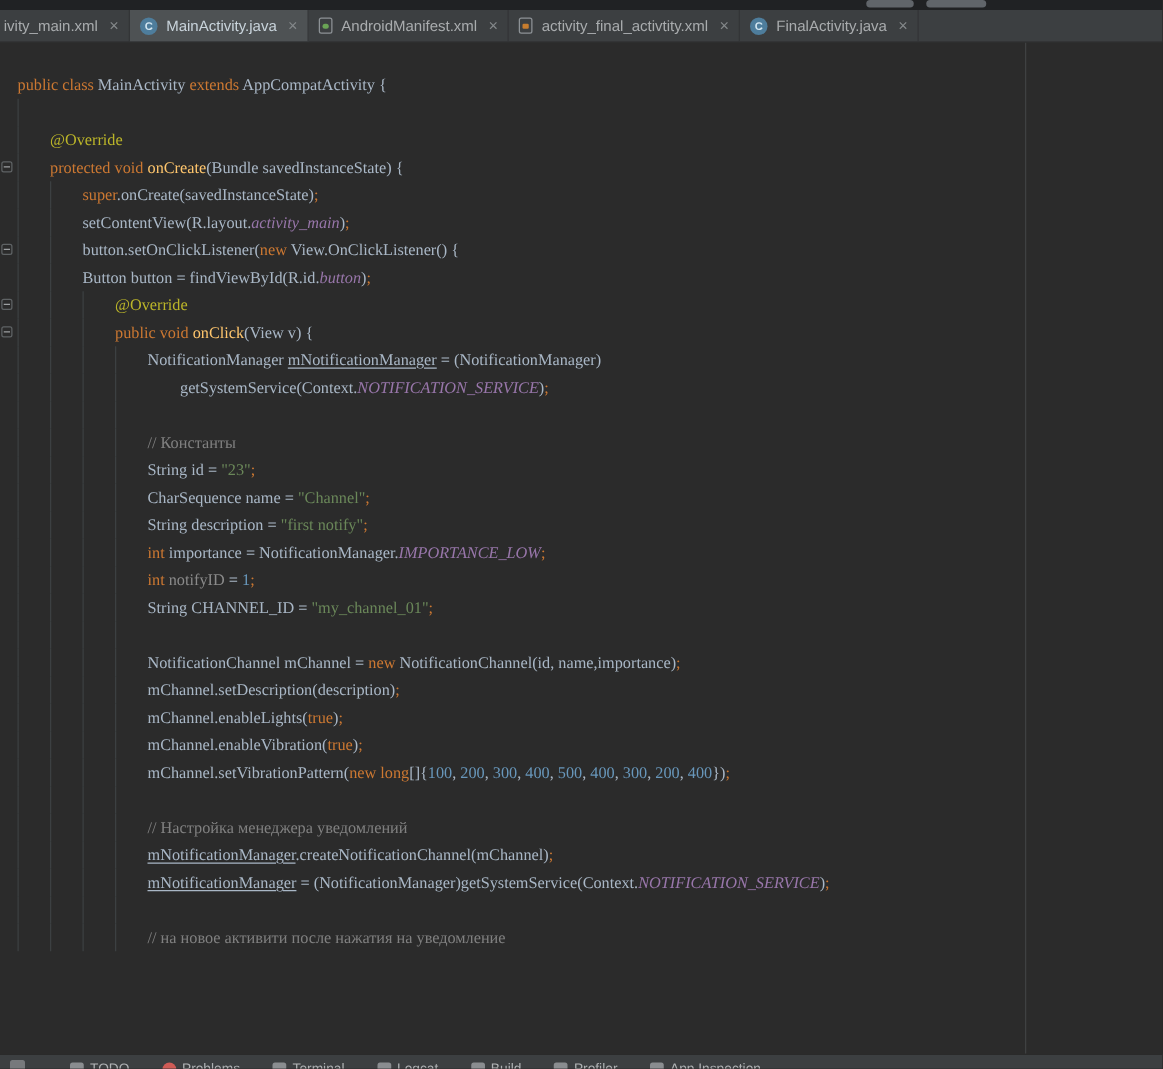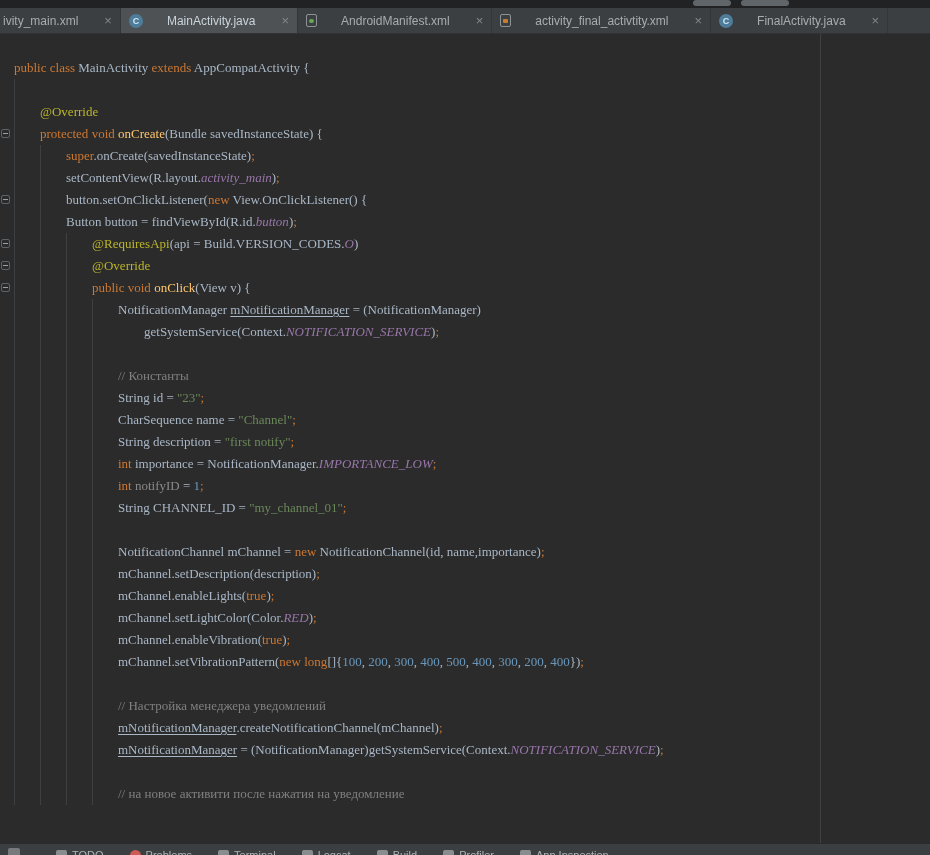--- a/index.html
+++ b/index.html
@@ -23,7 +23,7 @@
 
   
   .tabbar{height:26px;background:var(--tabbar);display:flex;align-items:stretch;flex:none;border-bottom:1px solid #303233;}
-  .tab{display:flex;align-items:center;gap:24px;padding:0 8px;font-size:12px;color:var(--tab_fg);border-right:1px solid #333537;white-space:nowrap;cursor:default;}
+  .tab{display:flex;align-items:center;gap:7px;padding:0 8px;font-size:12px;color:var(--tab_fg);border-right:1px solid #333537;white-space:nowrap;cursor:default;}
   .tab.noicon{padding-left:3px;}
   .tab.selected{background:var(--tab_active_bg);color:var(--tab_active_fg);}
   .tlabel{line-height:26px;}

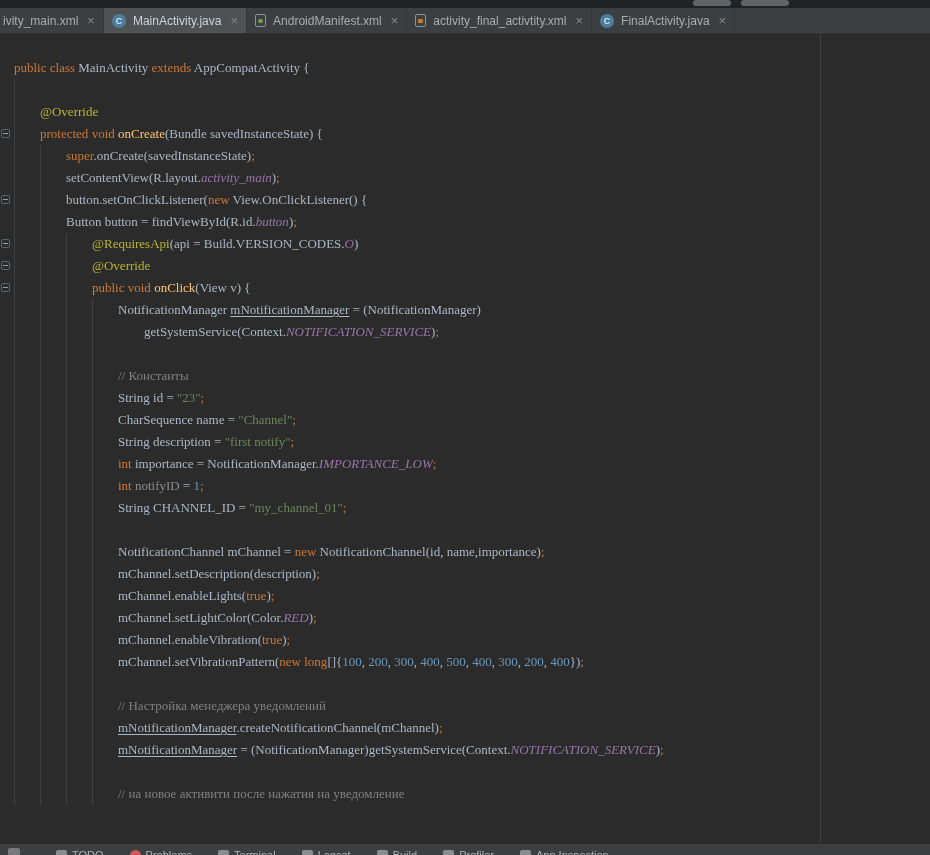--- a/index.html
+++ b/index.html
@@ -143,12 +143,6 @@
           <span class="gut">
             <span class="fold"></span>
           </span>
-          <span class="codeln"><span class="ig"></span><span class="ig"></span><span class="ig"></span><span class="t-a">@RequiresApi</span><span class="t-p">(api = Build.VERSION_CODES.</span><span class="t-f">O</span><span class="t-p">)</span></span>
-        </div>
-        <div class="line">
-          <span class="gut">
-            <span class="fold"></span>
-          </span>
           <span class="codeln"><span class="ig"></span><span class="ig"></span><span class="ig"></span><span class="t-a">@Override</span></span>
         </div>
         <div class="line">

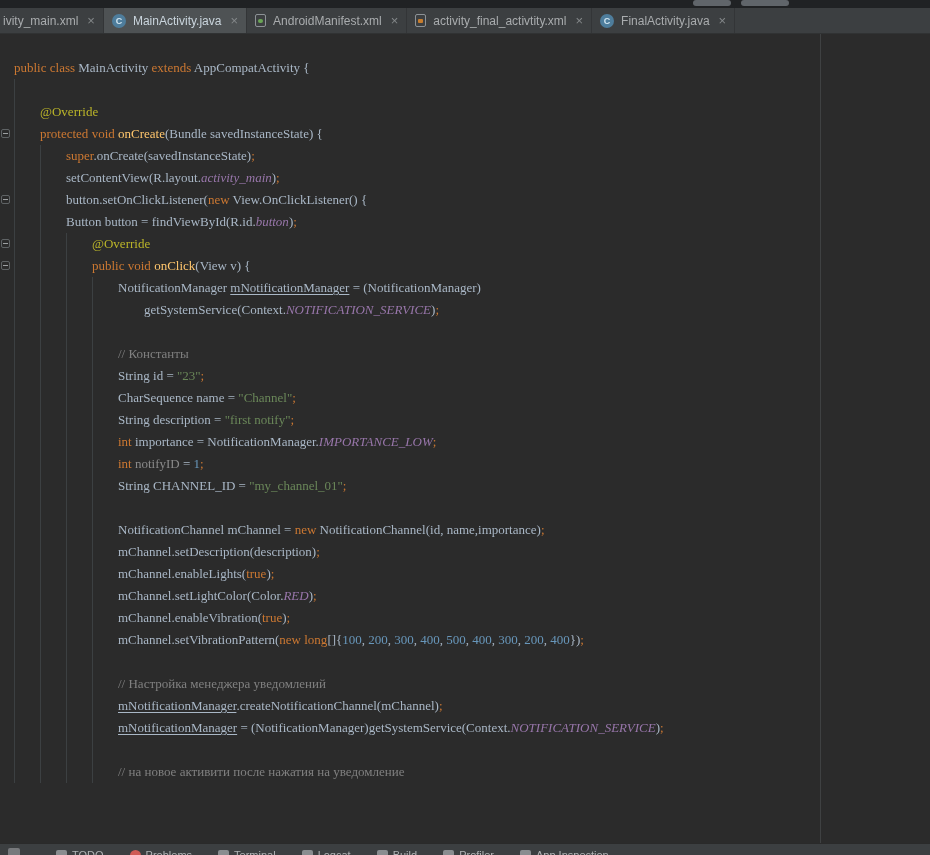--- a/index.html
+++ b/index.html
@@ -209,10 +209,6 @@
         </div>
         <div class="line">
           <span class="gut"></span>
-          <span class="codeln"><span class="ig"></span><span class="ig"></span><span class="ig"></span><span class="ig"></span><span class="t-p">mChannel.setLightColor(Color.</span><span class="t-f">RED</span><span class="t-p">)</span><span class="t-sc">;</span></span>
-        </div>
-        <div class="line">
-          <span class="gut"></span>
           <span class="codeln"><span class="ig"></span><span class="ig"></span><span class="ig"></span><span class="ig"></span><span class="t-p">mChannel.enableVibration(</span><span class="t-k">true</span><span class="t-p">)</span><span class="t-sc">;</span></span>
         </div>
         <div class="line">

